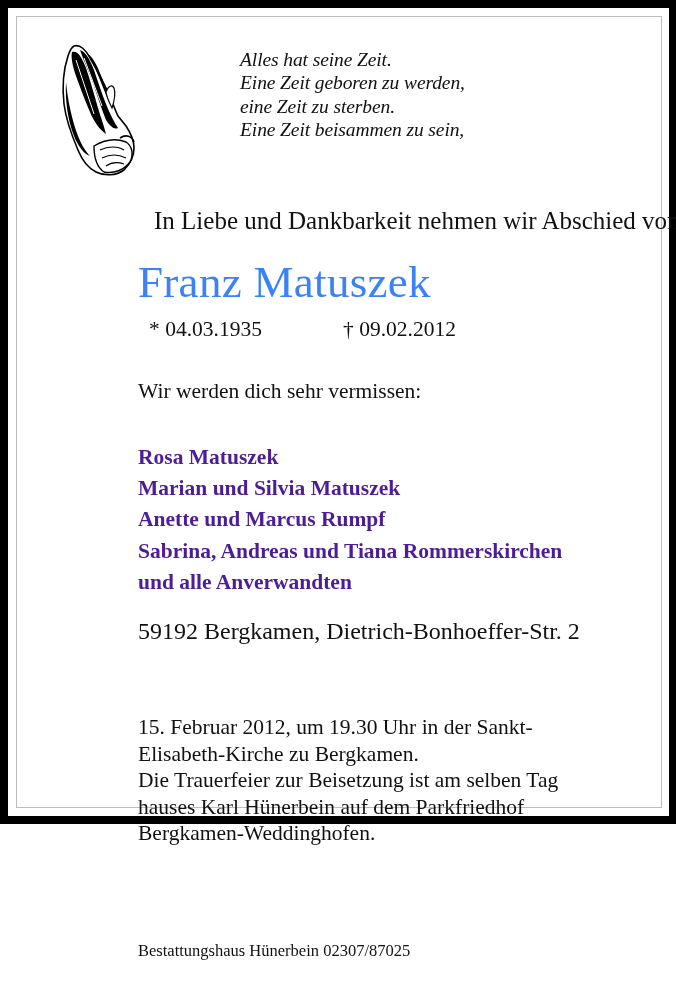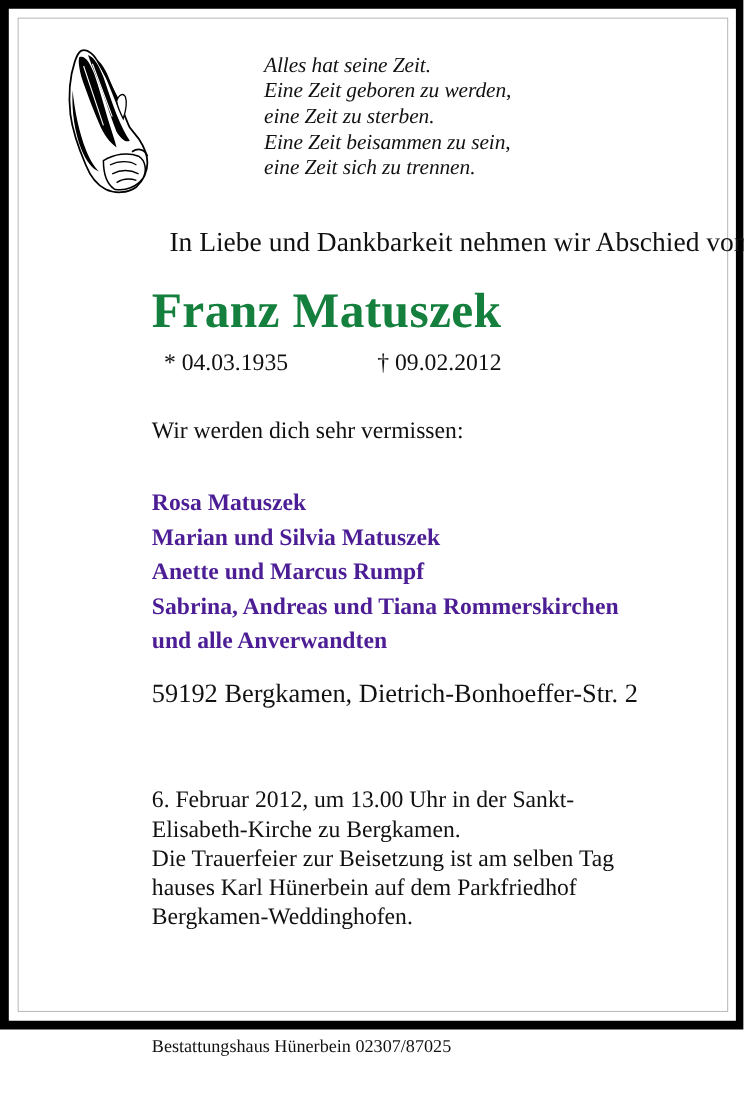--- a/index.html
+++ b/index.html
@@ -18,7 +18,7 @@
     .frame {
       position: absolute;
       left: 0; top: 0;
-      width: 676px; height: 936px;
+      width: 676px; height: 824px;
       box-sizing: border-box;
       border-top: 8px solid #000;
       border-left: 8px solid #000;

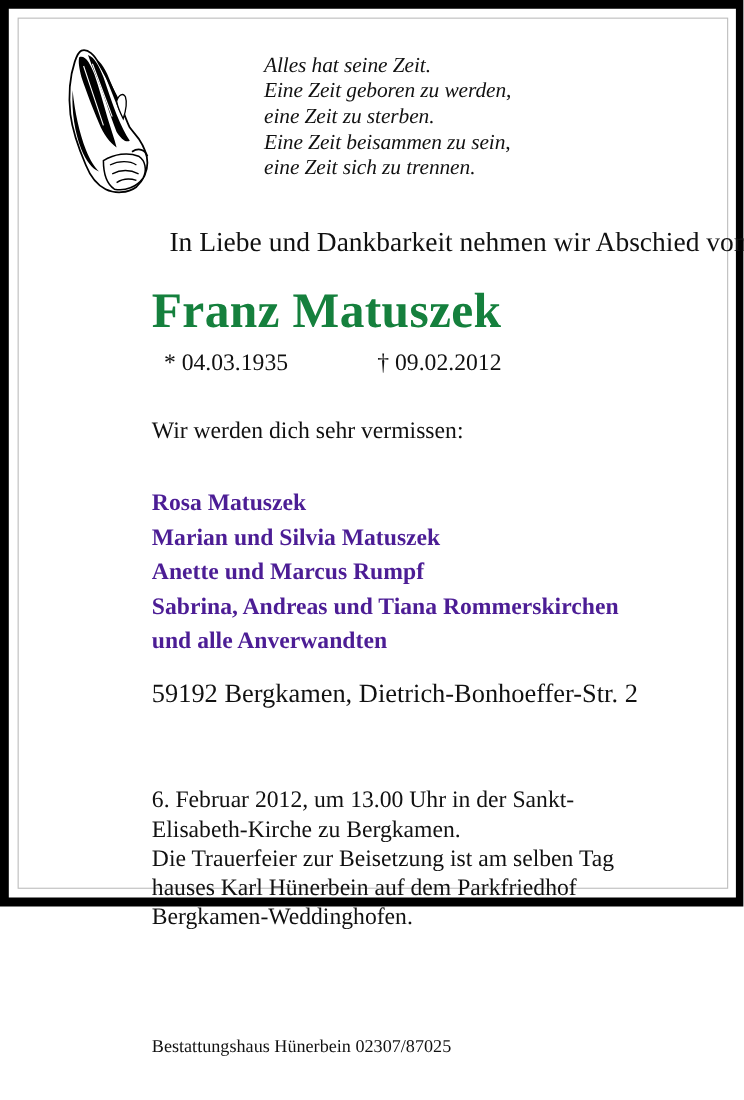--- a/index.html
+++ b/index.html
@@ -161,7 +161,6 @@
     <div>Eine Zeit geboren zu werden,</div>
     <div>eine Zeit zu sterben.</div>
     <div>Eine Zeit beisammen zu sein,</div>
-    <div>eine Zeit sich zu trennen.</div>
   </div>
 
   <div class="content">

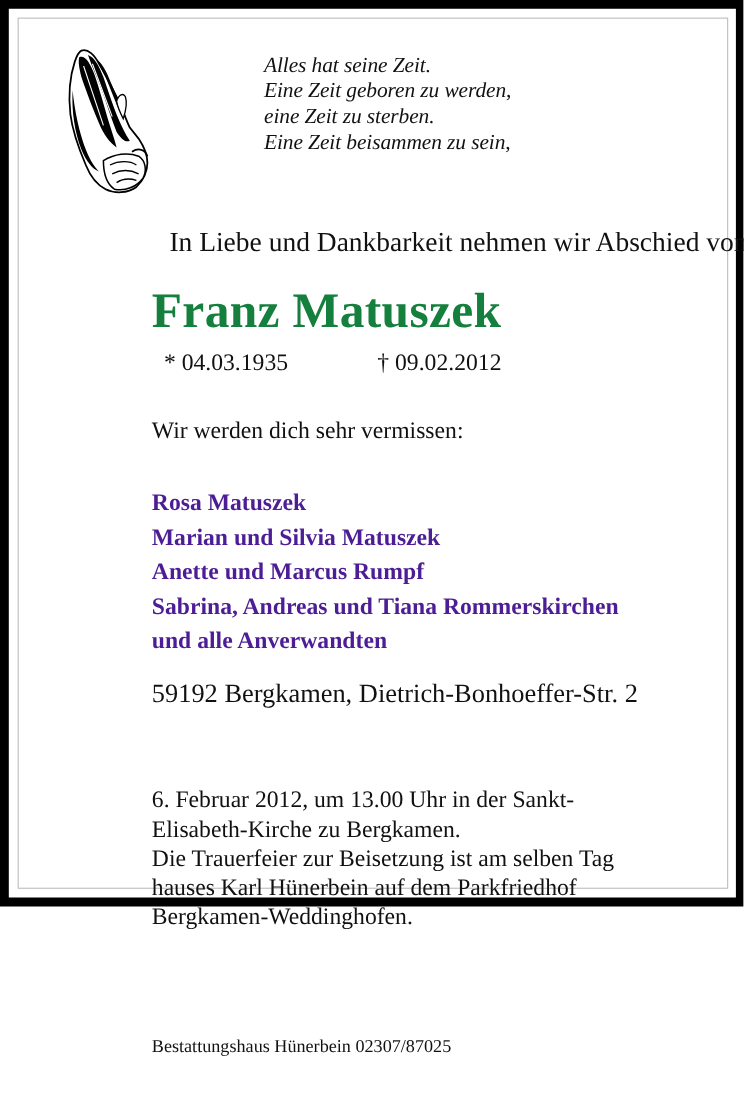--- a/index.html
+++ b/index.html
@@ -69,11 +69,11 @@
       top: 247px;
       left: 0;
       font-size: 45px;
-      font-weight: bold;
+      font-weight: normal;
       line-height: 54px;
       letter-spacing: 0.3px;
       white-space: nowrap;
-      color: #15803d;
+      color: #3b82f6;
     }
     .dates {
       position: absolute;

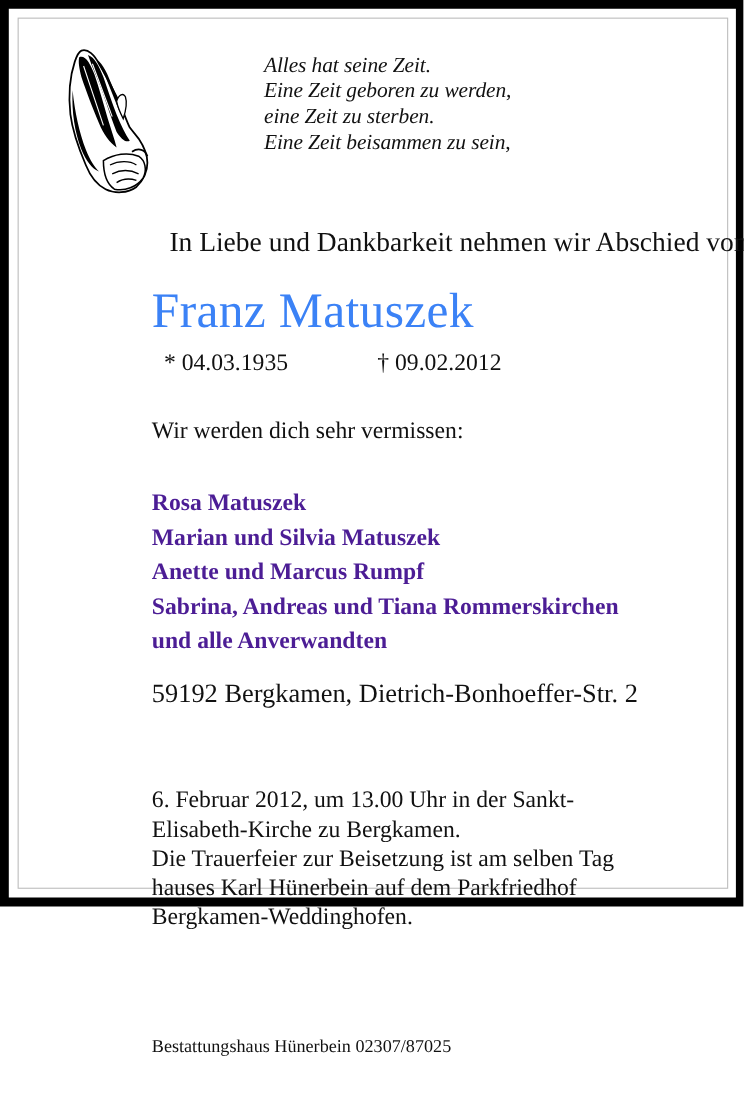--- a/index.html
+++ b/index.html
@@ -180,7 +180,7 @@
     </div>
     <div class="address">59192 Bergkamen, Dietrich-Bonhoeffer-Str. 2</div>
     <div class="service">
-      <div>6. Februar 2012, um 13.00 Uhr in der Sankt-</div>
+      <div>15. Februar 2012, um 19.30 Uhr in der Sankt-</div>
       <div>Elisabeth-Kirche zu Bergkamen.</div>
       <div>Die Trauerfeier zur Beisetzung ist am selben Tag</div>
       <div>hauses Karl Hünerbein auf dem Parkfriedhof</div>

